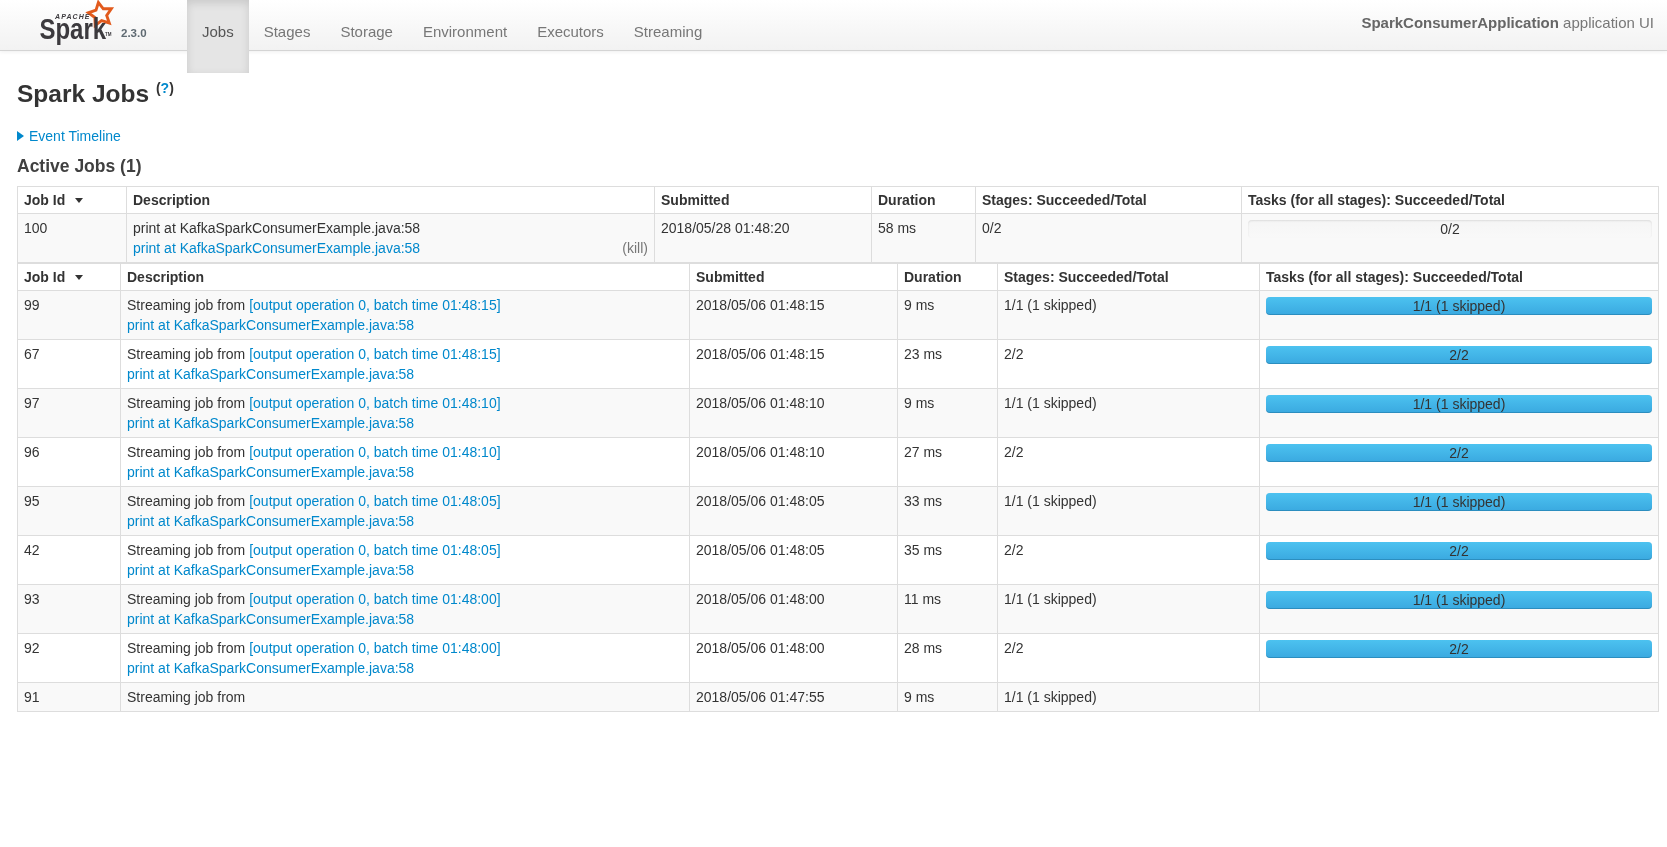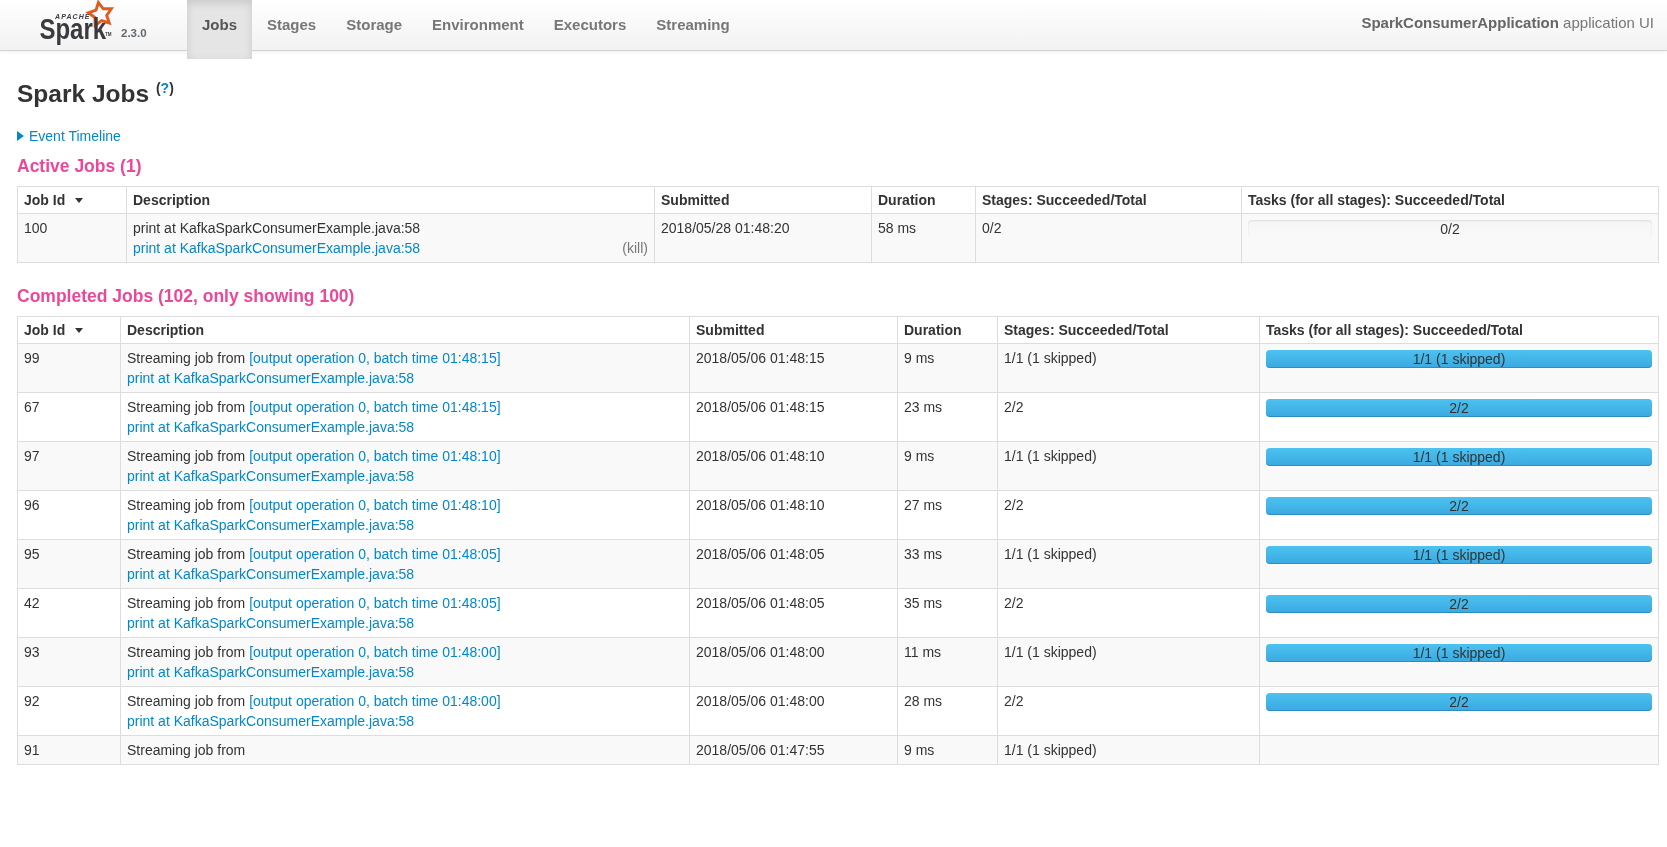--- a/index.html
+++ b/index.html
@@ -14,7 +14,7 @@
 .version { position:absolute; left:121px; top:26px; font-size:11.5px; line-height:14px; font-weight:bold; color:#5f6a72; }
 .nav { position:absolute; left:187px; top:0; margin:0; padding:0; list-style:none; height:50px; }
 .nav li { float:left; }
-.nav li a { display:block; height:57px; line-height:47px; padding:1px 15px; color:#777;font-weight:bold; }
+.nav li a { display:block; height:57px; line-height:47px; padding:8px 15px; color:#777; }
 .nav li.active a { background:#e5e5e5; color:#555; box-shadow:inset 0 3px 8px rgba(0,0,0,0.125); }
 .navbar-text { position:absolute; right:13px; top:0; line-height:46px; color:#777; font-size:15px; margin:0; }
 .navbar-text strong { color:#666; }

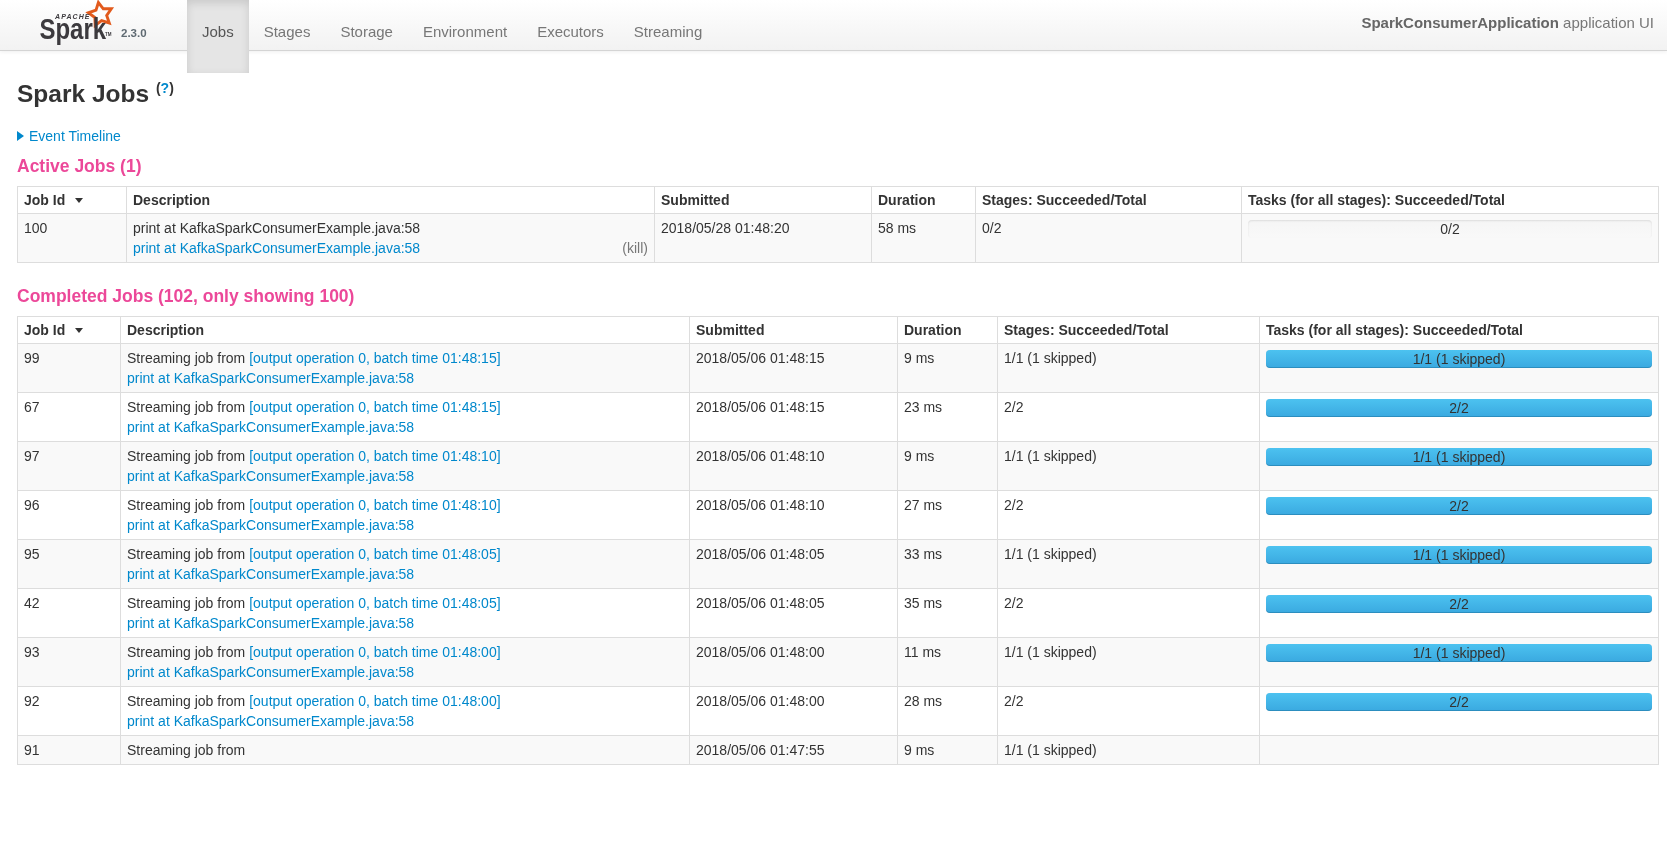--- a/index.html
+++ b/index.html
@@ -31,7 +31,7 @@
 ul.summary a { font-weight:bold; }
 .timeline { margin:10px 0 0 0; line-height:20px; color:#0088cc; }
 .tri { display:inline-block; width:0; height:0; border-top:5px solid transparent; border-bottom:5px solid transparent; border-left:7px solid #0088cc; margin-right:5px; }
-h4.section { font-size:17.5px; font-weight:bold; line-height:20px; margin:10px 0; color:#ec4899; }
+h4.section { font-size:17.5px; font-weight:bold; line-height:20px; margin:10px 0; color:#404040; }
 h4.completed-h { margin-top:23px; }
 
 

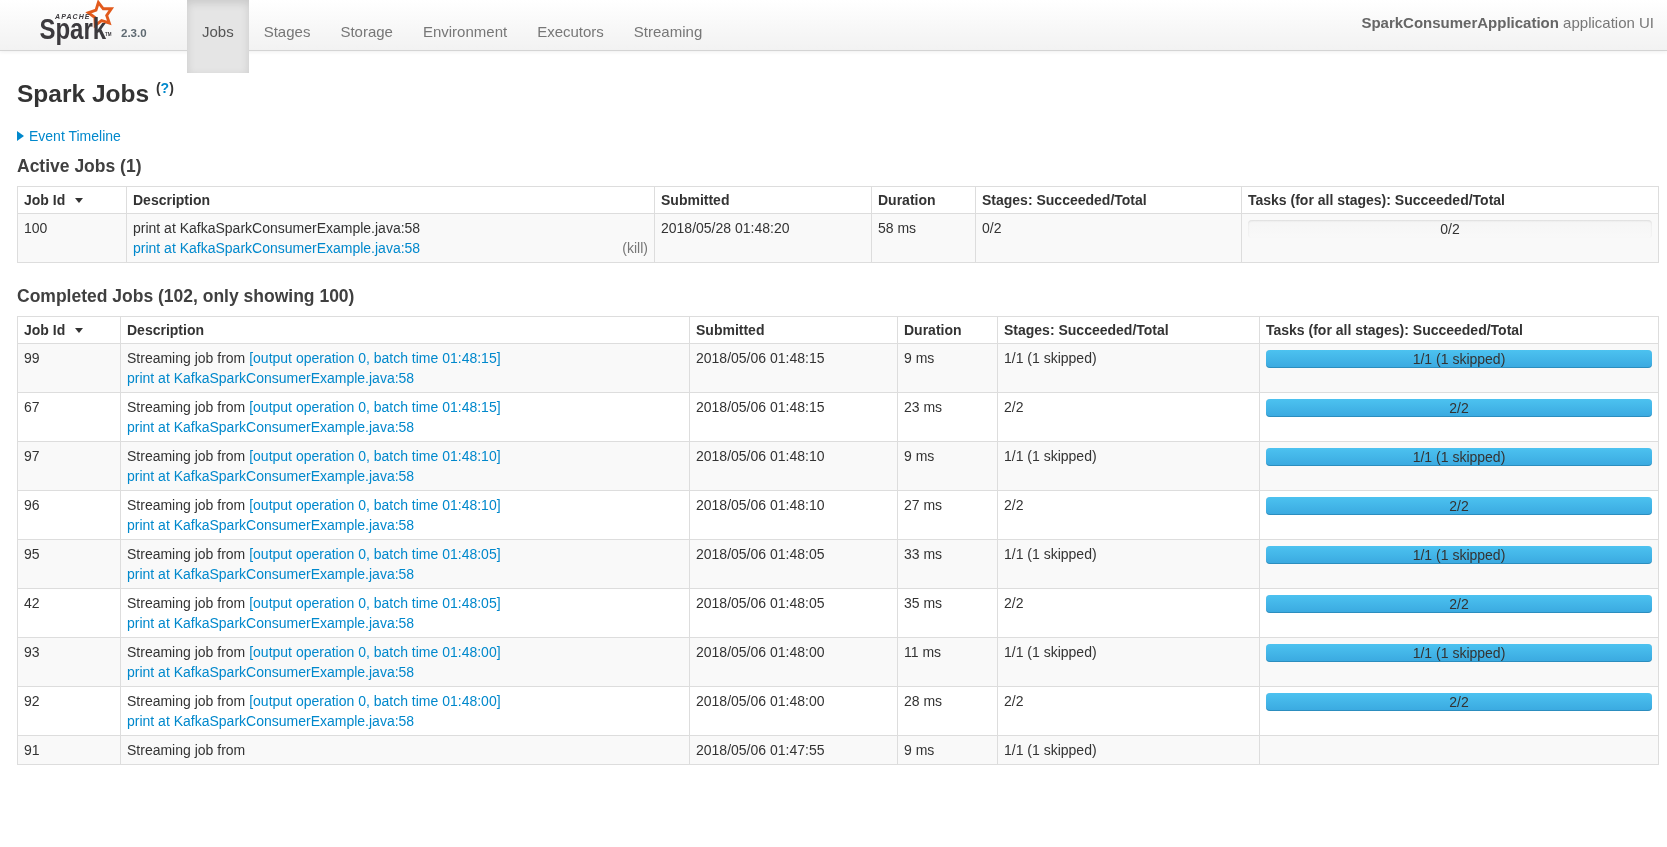--- a/index.html
+++ b/index.html
@@ -118,7 +118,6 @@
       </tr>
     </tbody>
   </table>
-  <h4 class="section completed-h">Completed Jobs (102, only showing 100)</h4>
   <table class="completed-table">
     <colgroup>
         <col style="width:103px">

